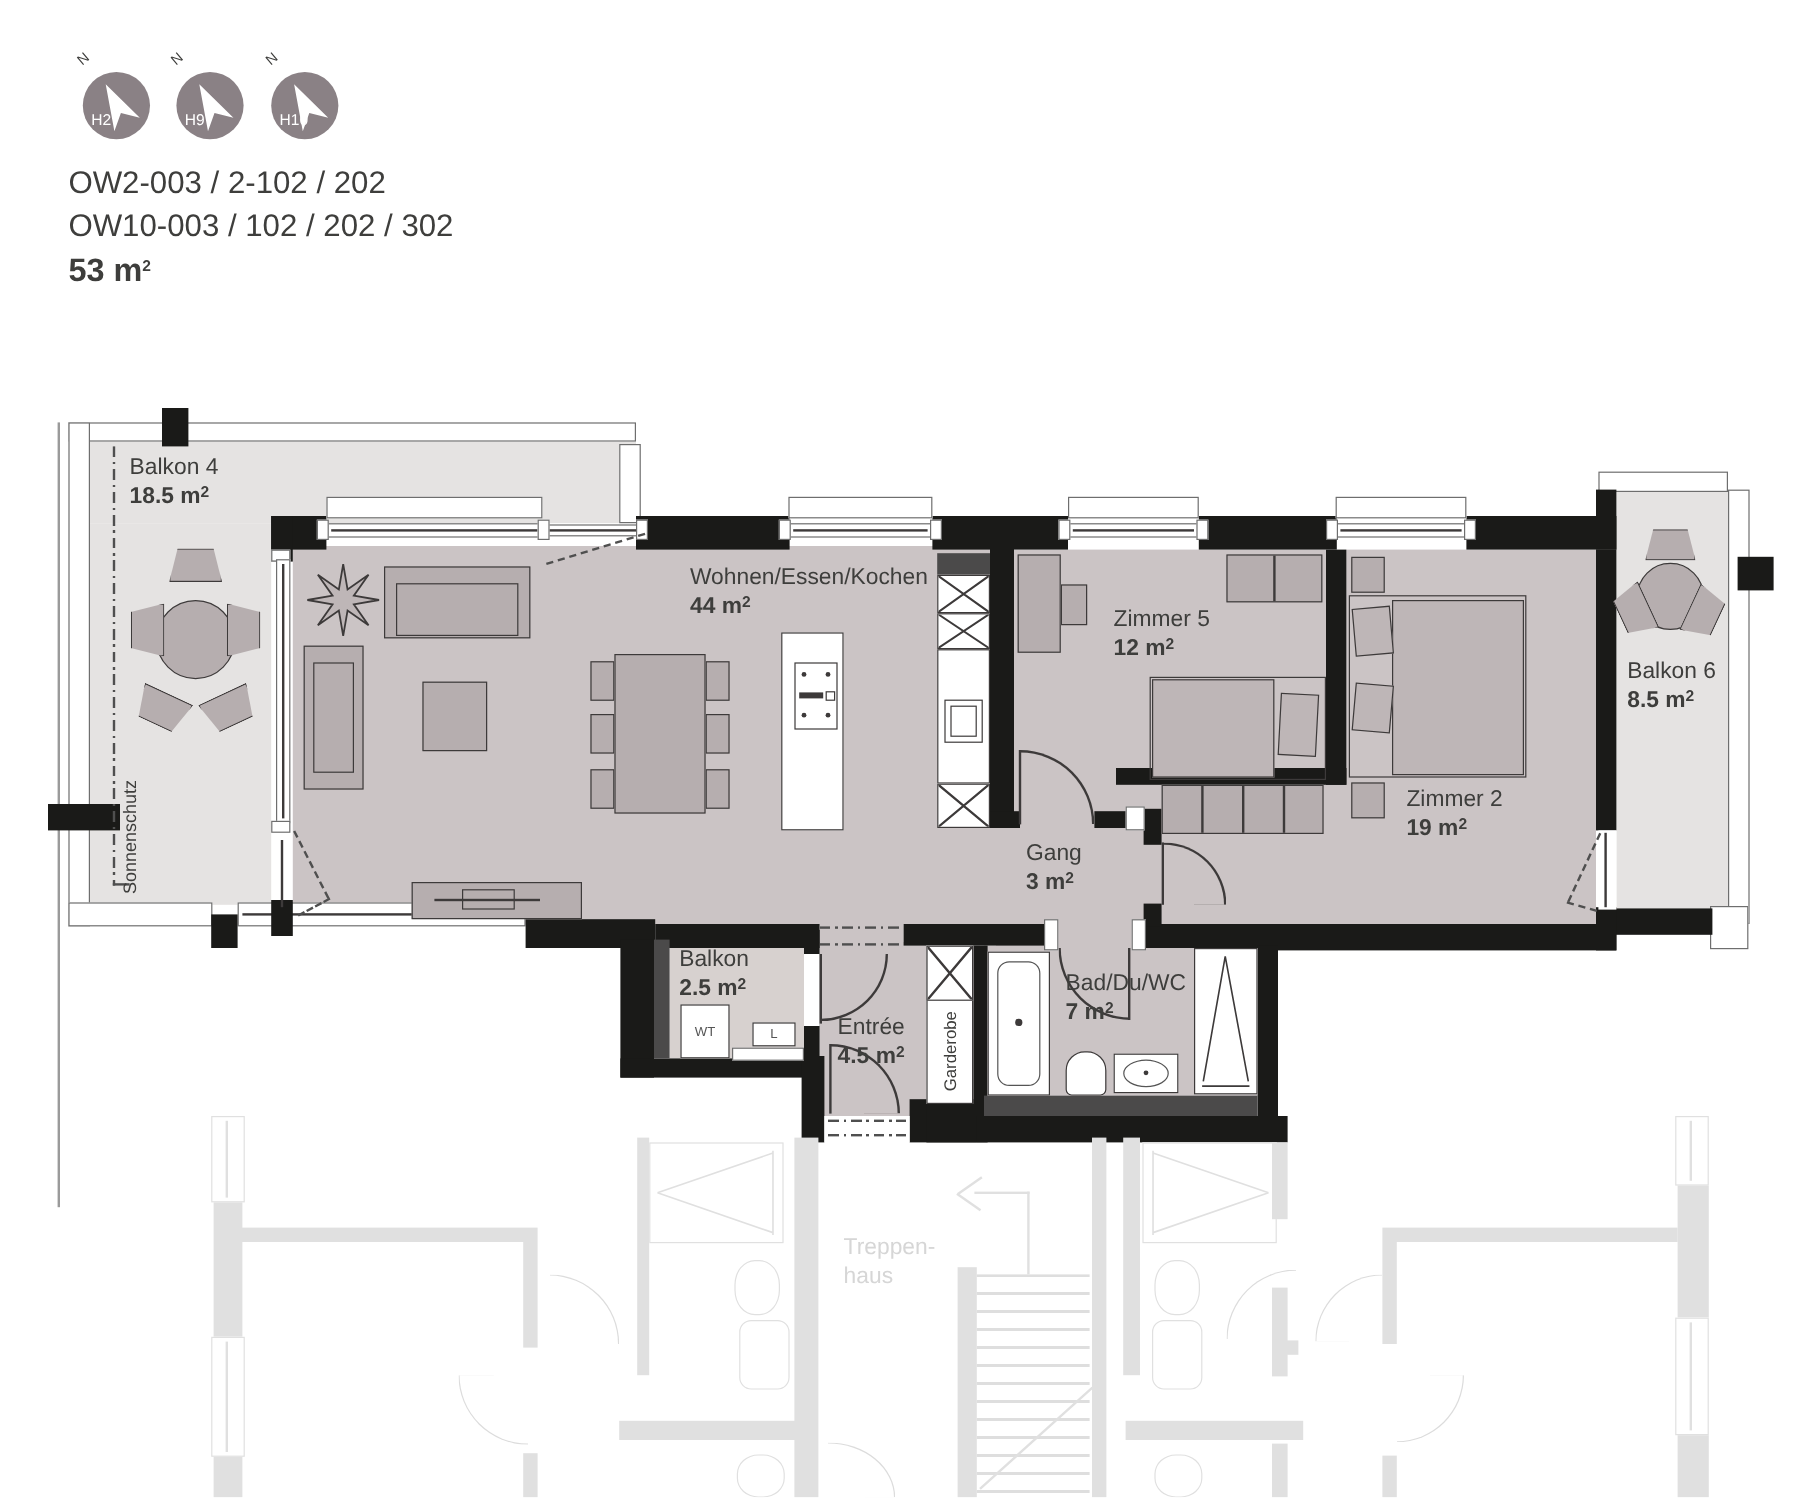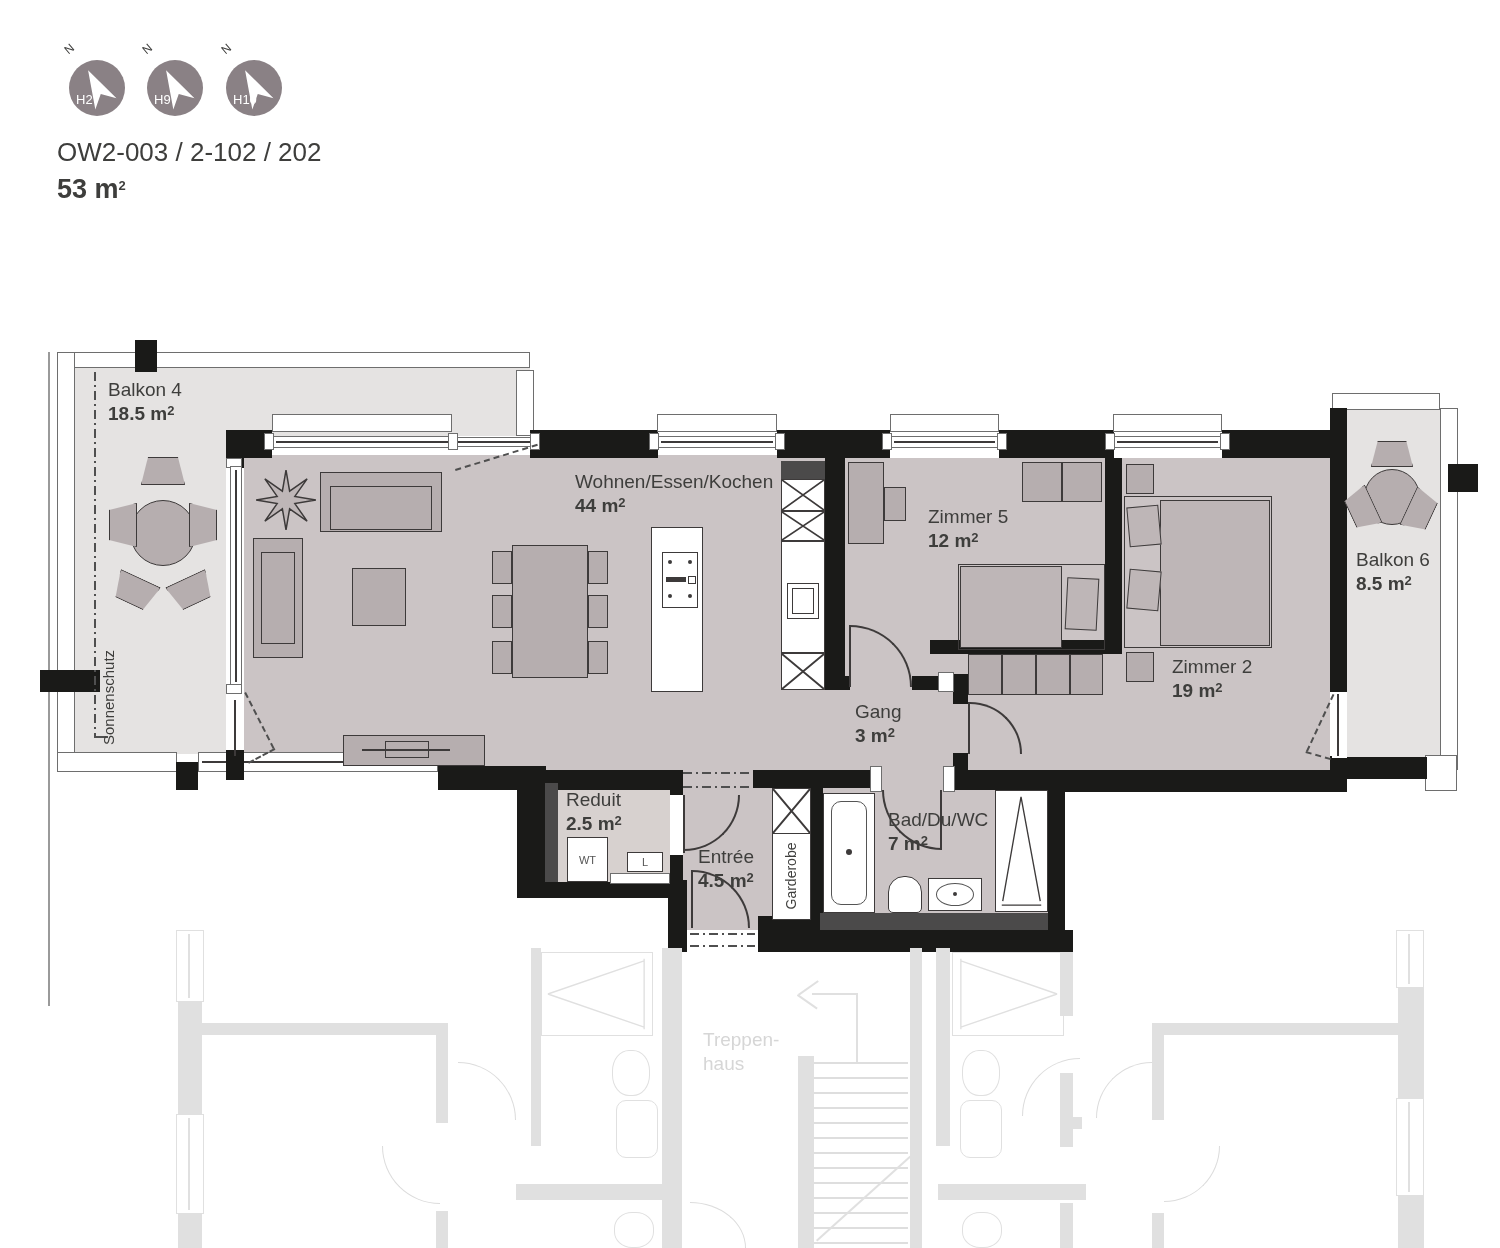--- a/index.html
+++ b/index.html
@@ -80,6 +80,7 @@
 
   <div class="hblock">
     <div class="hline">OW2-003 / 2-102 / 202</div>
+    <div class="hline">OW10-003 / 102 / 202 / 302</div>
     <div class="harea"><span>53 m</span><sup>2</sup></div>
   </div>
 

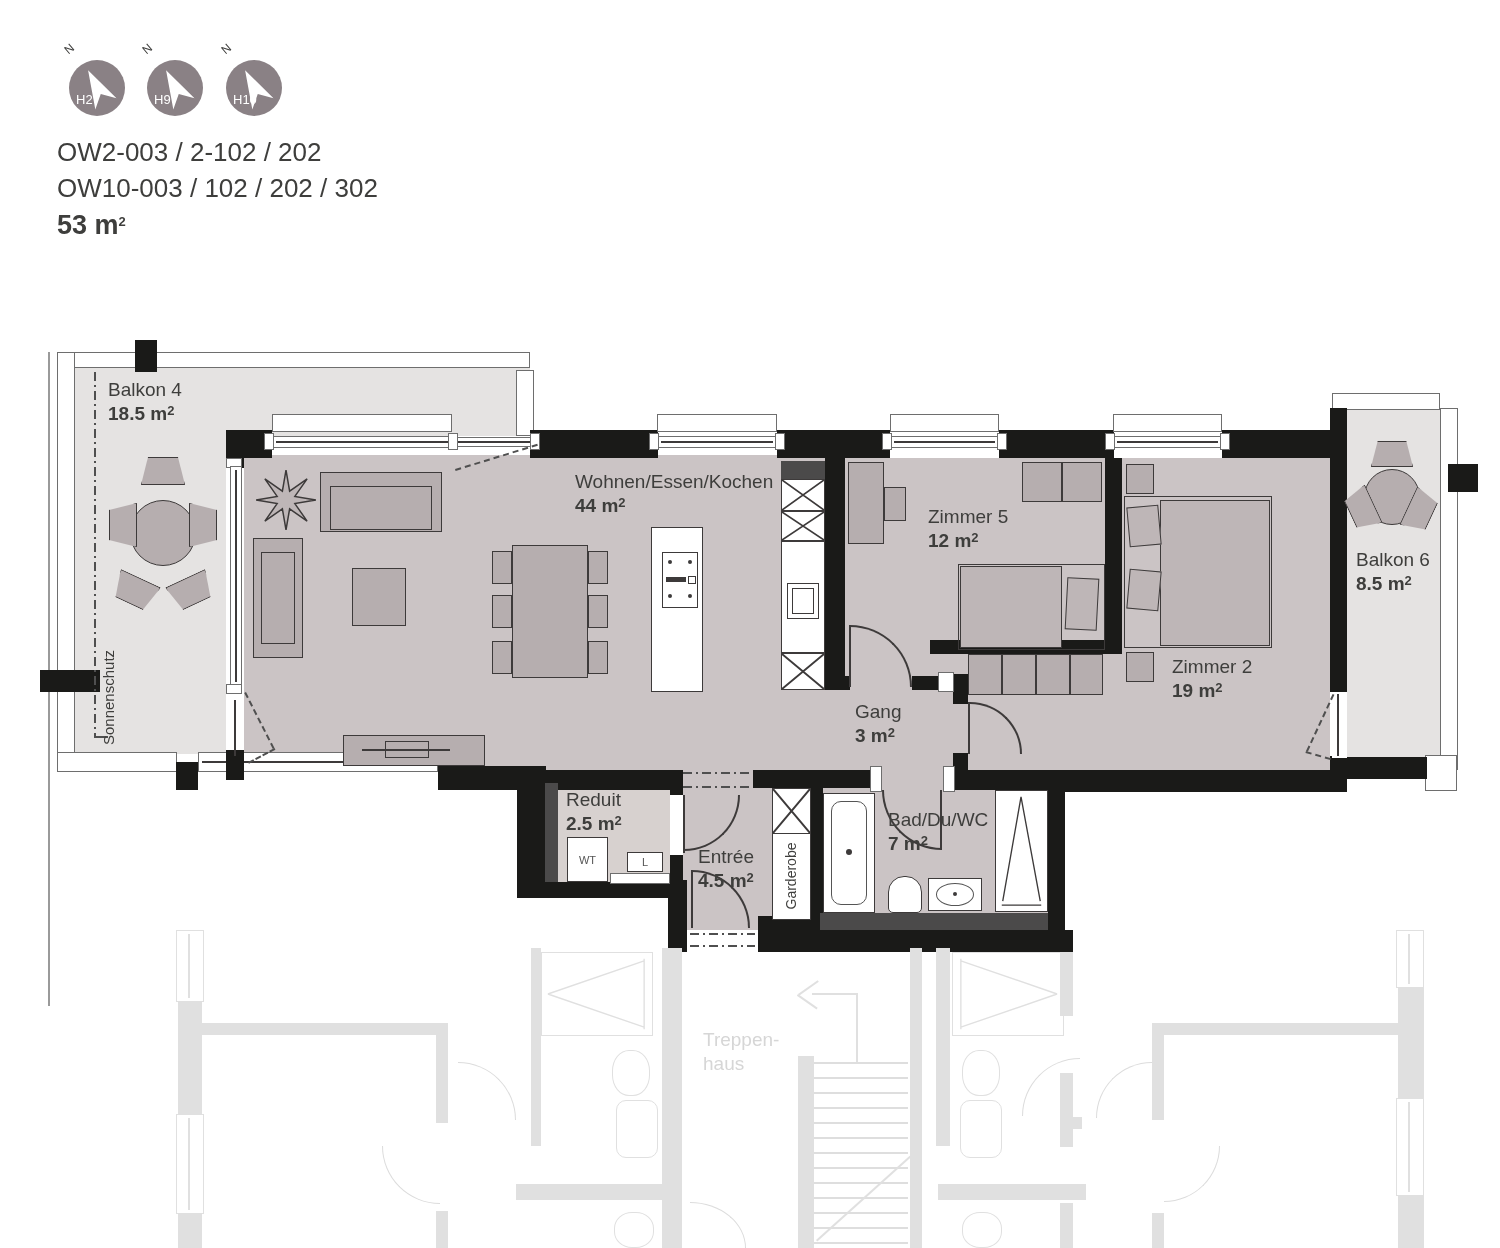--- a/index.html
+++ b/index.html
@@ -344,7 +344,7 @@
     <div class="rarea"><span>3 m</span><sup>2</sup></div>
   </div>
   <div class="rlabel" style="left:566px;top:788px">
-    <div>Reduit</div>
+    <div>Balkon</div>
     <div class="rarea"><span>2.5 m</span><sup>2</sup></div>
   </div>
   <div class="rlabel" style="left:698px;top:845px">

